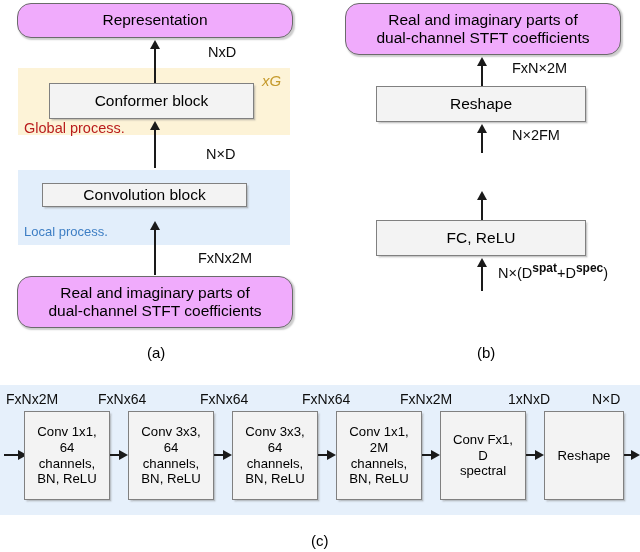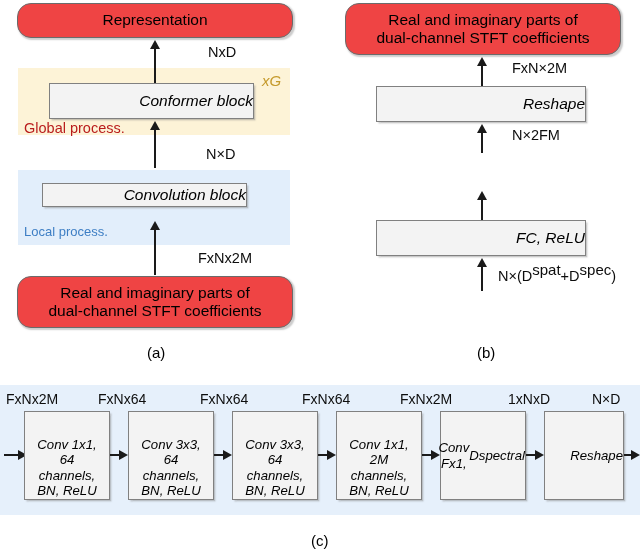--- a/index.html
+++ b/index.html
@@ -37,7 +37,7 @@
     box-sizing: border-box;
     border: 1.4px solid #6b6b6b;
     border-radius: 14px;
-    background: #ef4444;
+    background: #f0abfc;
     display: flex;
     align-items: center;
     justify-content: center;

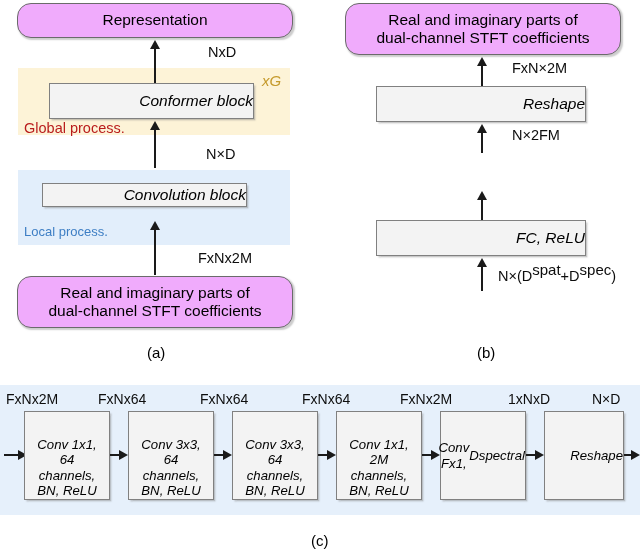--- a/index.html
+++ b/index.html
@@ -54,11 +54,10 @@
     background: #f3f3f3;
     display: flex;
     align-items: center;
-    justify-content: flex-end;
+    justify-content: center;
     text-align: center;
     line-height: 1.18;
     box-shadow: 1.6px 1.6px 1.6px rgba(120,120,120,0.40);
-    font-style: italic;
   }
   .arrow-line-v {
     position: absolute;

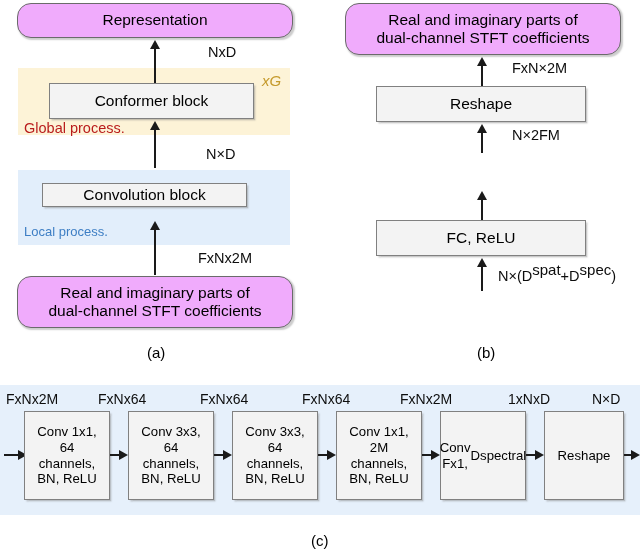--- a/index.html
+++ b/index.html
@@ -91,7 +91,7 @@
     color: #0d0d0d;
     white-space: nowrap;
   }
-  .dim sup { font-size: 15px; vertical-align: super; }
+  .dim sup { font-size: 12px; vertical-align: super; font-weight: bold; }
 
   .tag-global {
     position: absolute;

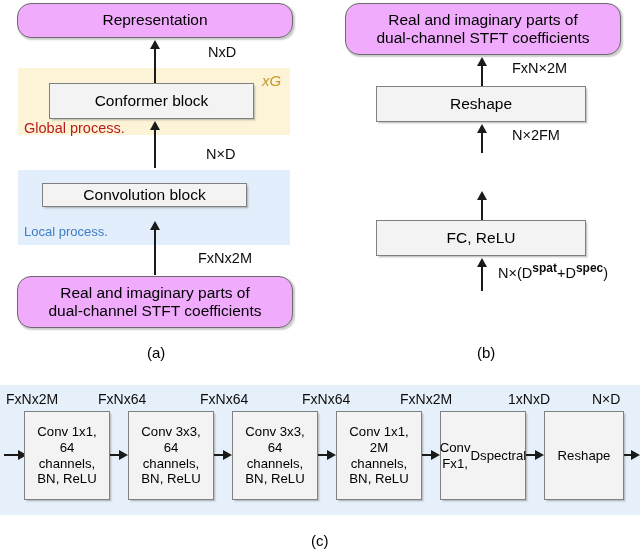--- a/index.html
+++ b/index.html
@@ -250,7 +250,7 @@
   <div class="arrow-line-h" style="left:422px; top:454px; width:12px;"></div>
   <div class="arrow-head-right" style="left:431px; top:449.5px;"></div>
 
-  <div class="pbox t13" style="left:440px; top:411px; width:86px; height:89px; flex-direction:row;">
+  <div class="pbox t13" style="left:440px; top:411px; width:86px; height:89px; flex-direction:column;">
     <span>Conv Fx1,</span>
     <span>D</span>
     <span>spectral</span>

